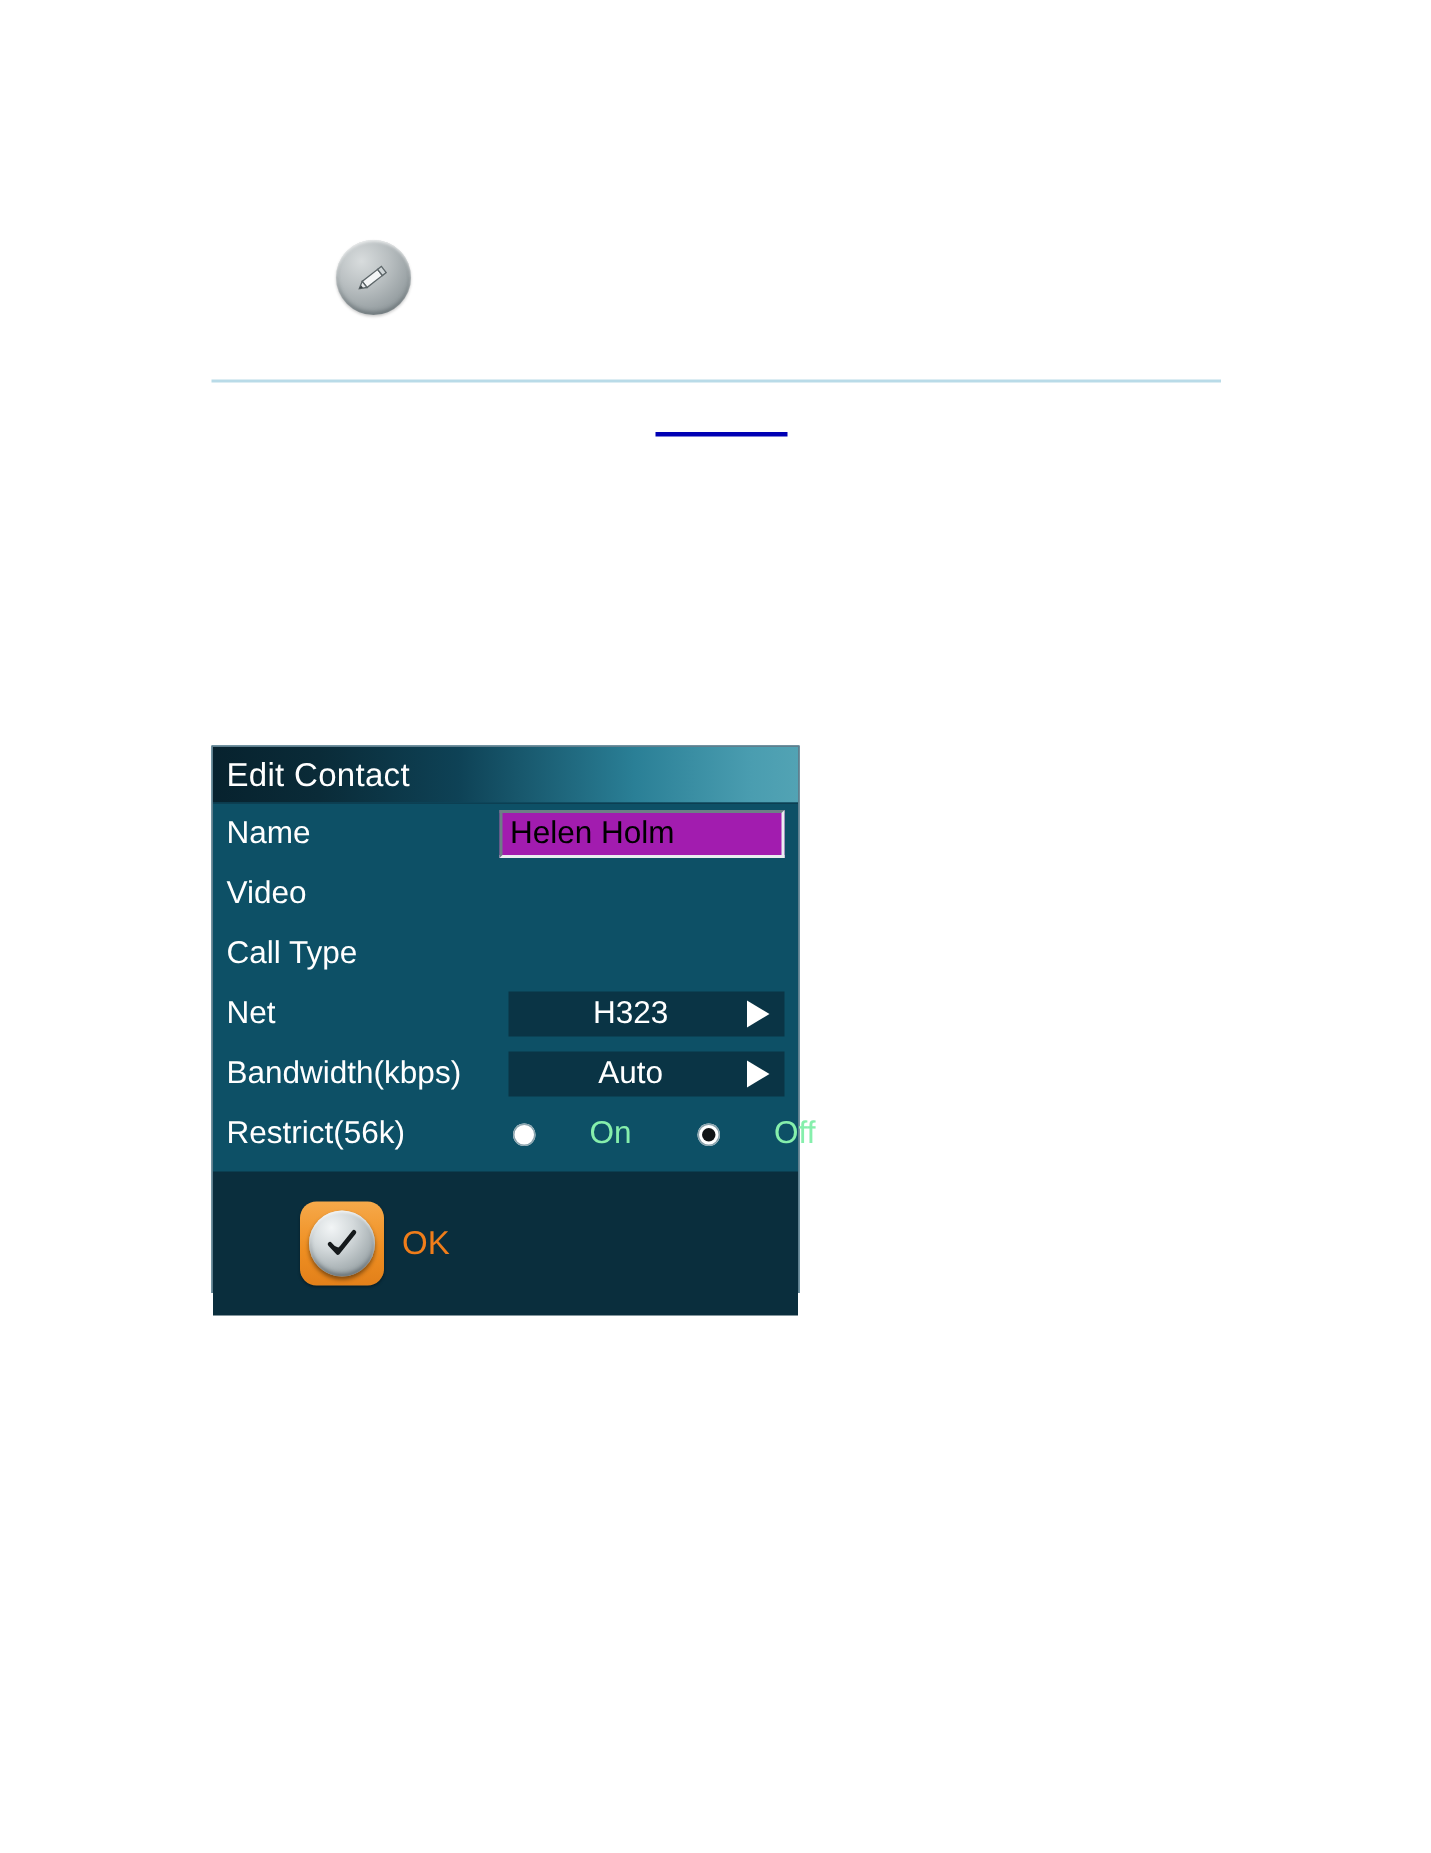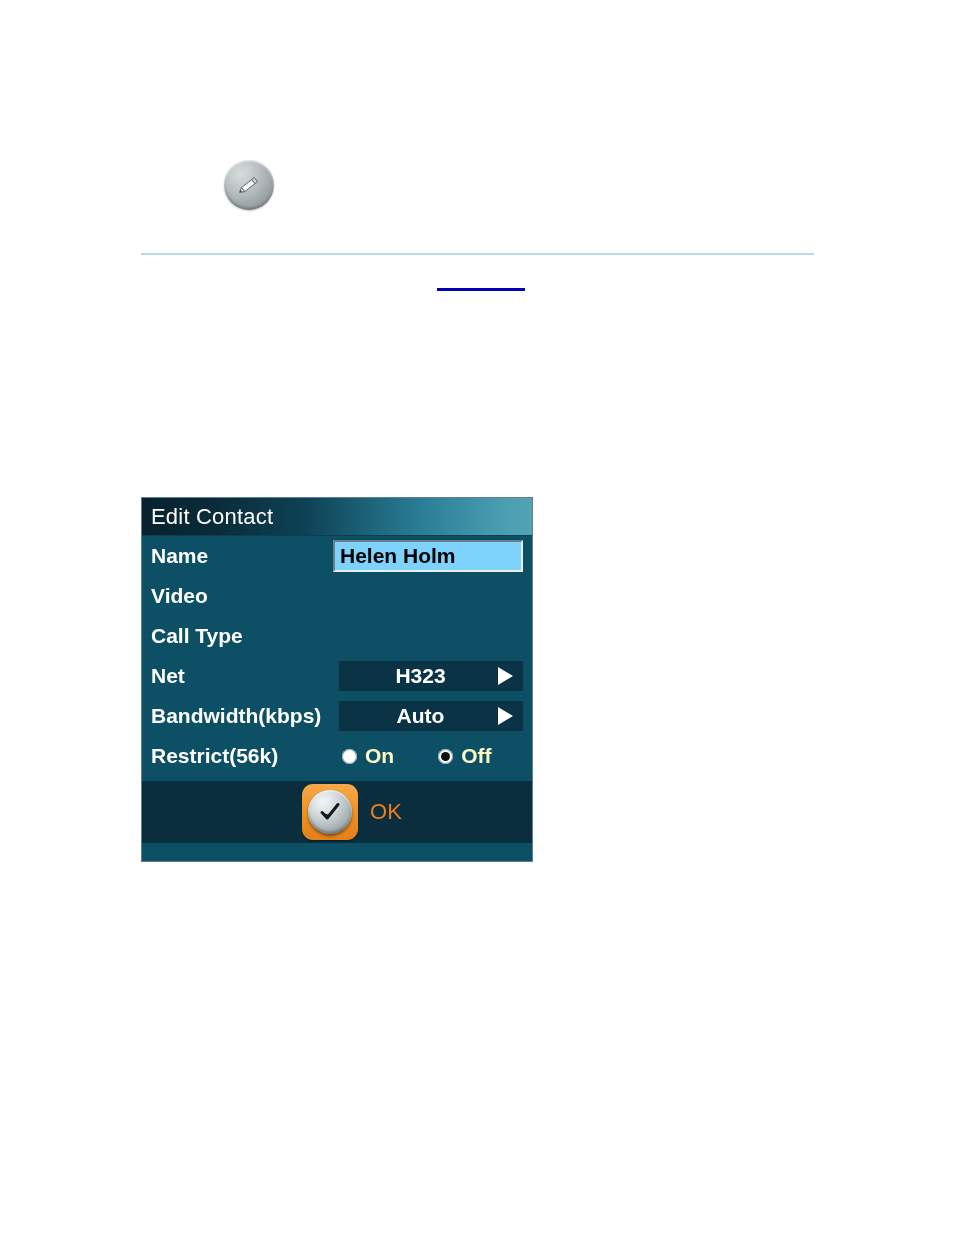--- a/index.html
+++ b/index.html
@@ -93,7 +93,6 @@
     padding: 0;
     height: 245px;
     box-sizing: border-box;
-    font-weight: bold;
   }
 
   .row {

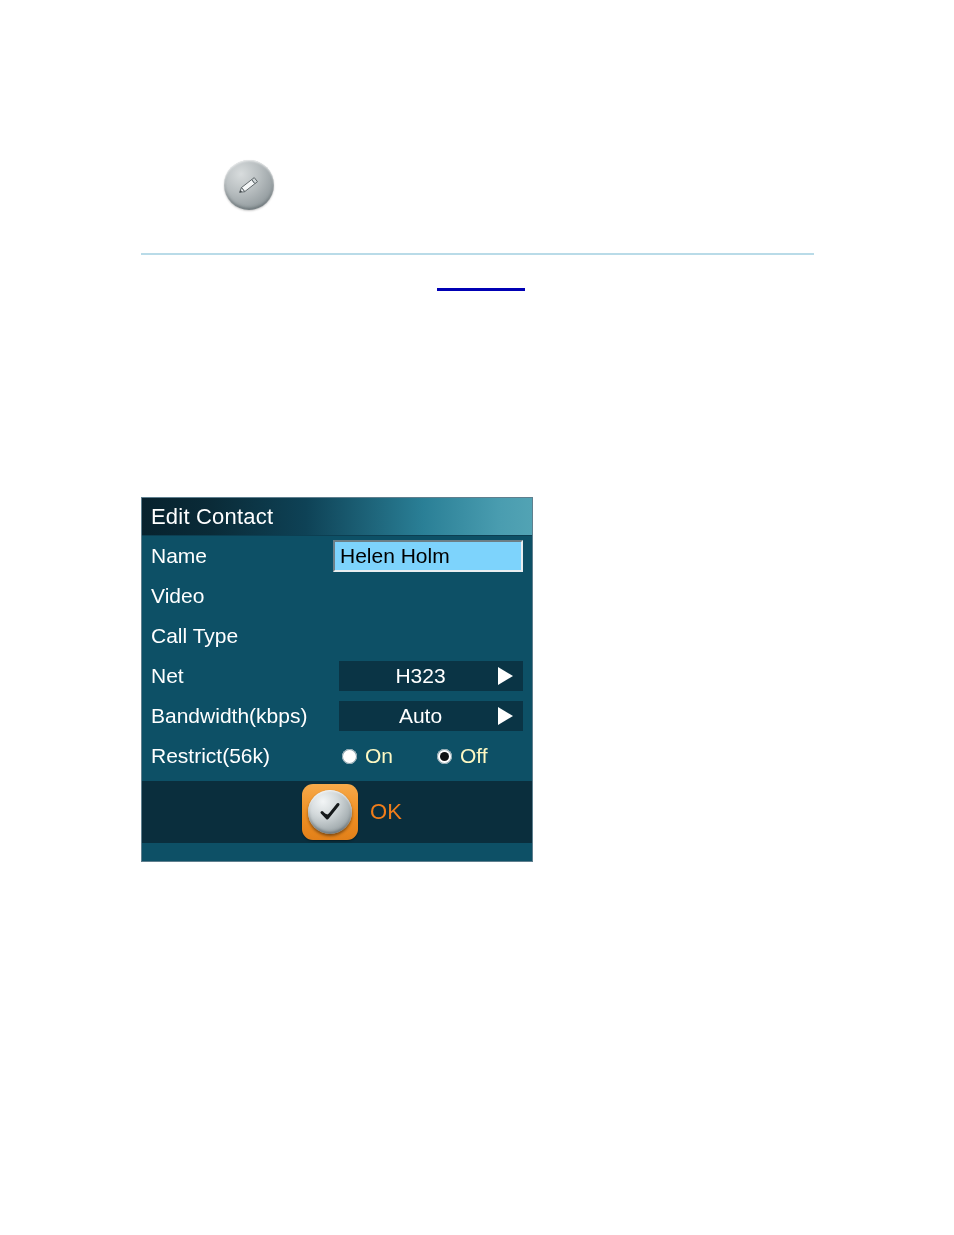--- a/index.html
+++ b/index.html
@@ -114,7 +114,7 @@
   .text-input {
     width: 190px;
     height: 32px;
-    background: #7dd3fc;
+    background: #a21caf;
     border-top: 2px solid #6d7f86;
     border-left: 2px solid #6d7f86;
     border-right: 2px solid #e9eef0;

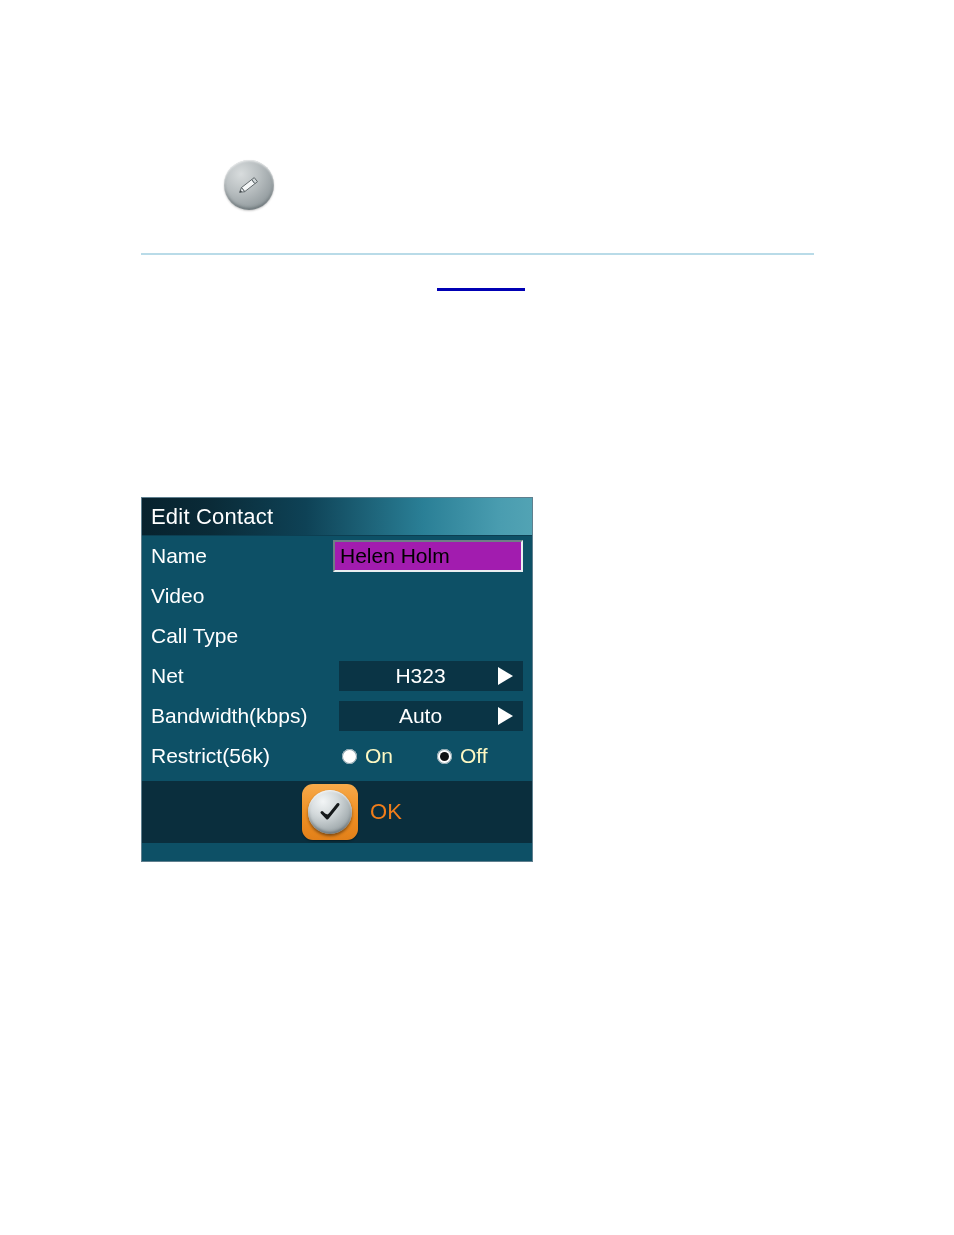--- a/index.html
+++ b/index.html
@@ -171,8 +171,9 @@
   .radio-item {
     display: flex;
     align-items: center;
-    color: #fef9c3;
+    color: #86efac;
     font-size: 21px;
+    gap: 28px;
   }
   .radio-item + .radio-item { margin-left: 44px; }
   .radio-dot {

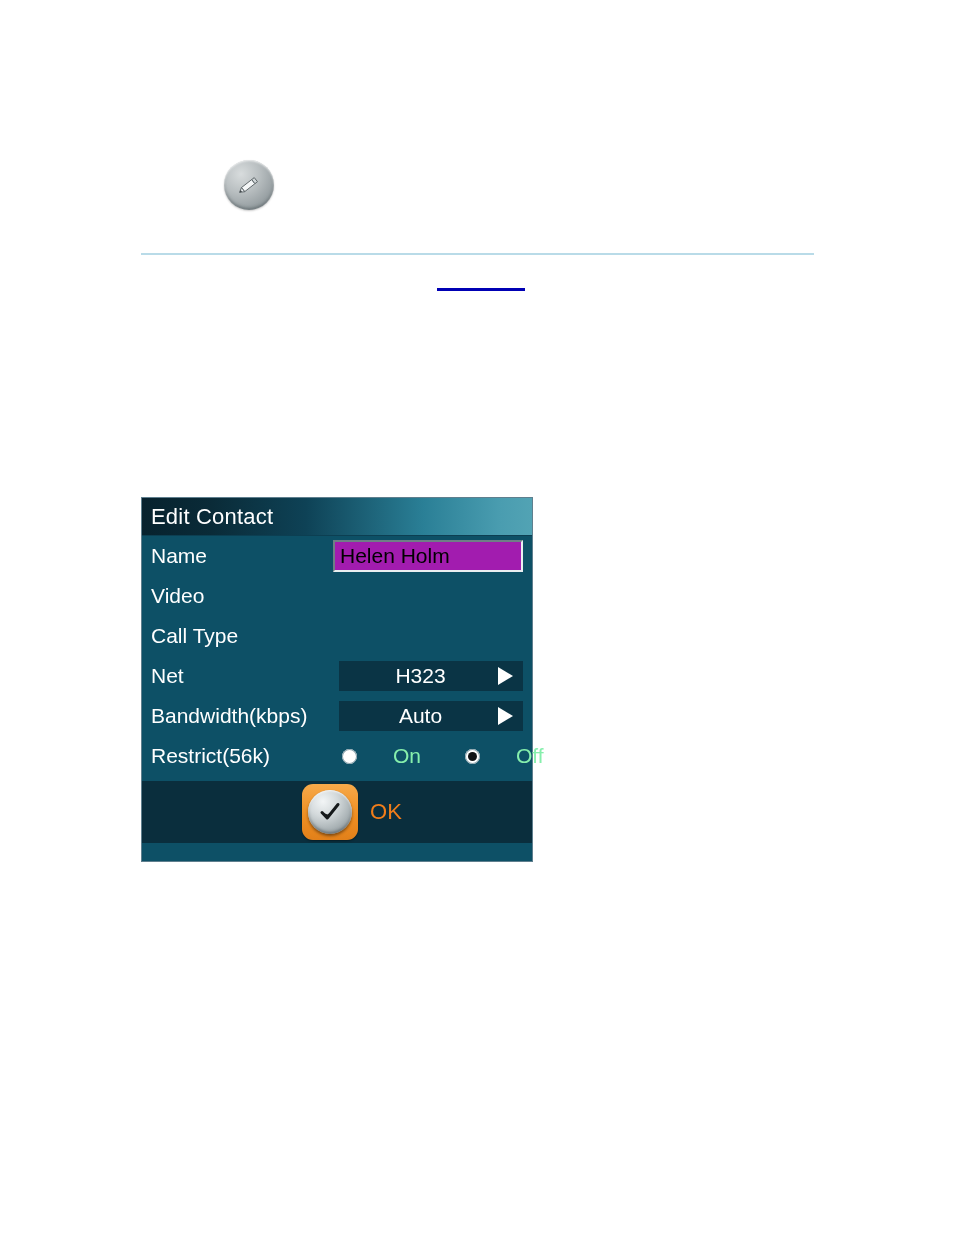--- a/index.html
+++ b/index.html
@@ -198,12 +198,11 @@
   
   .buttonbar {
     background: #0a2e3d;
-    height: 62px;
+    height: 96px;
     display: flex;
     align-items: center;
     padding-left: 58px;
     box-sizing: border-box;
-    justify-content: center;
   }
   .btn {
     display: flex;

